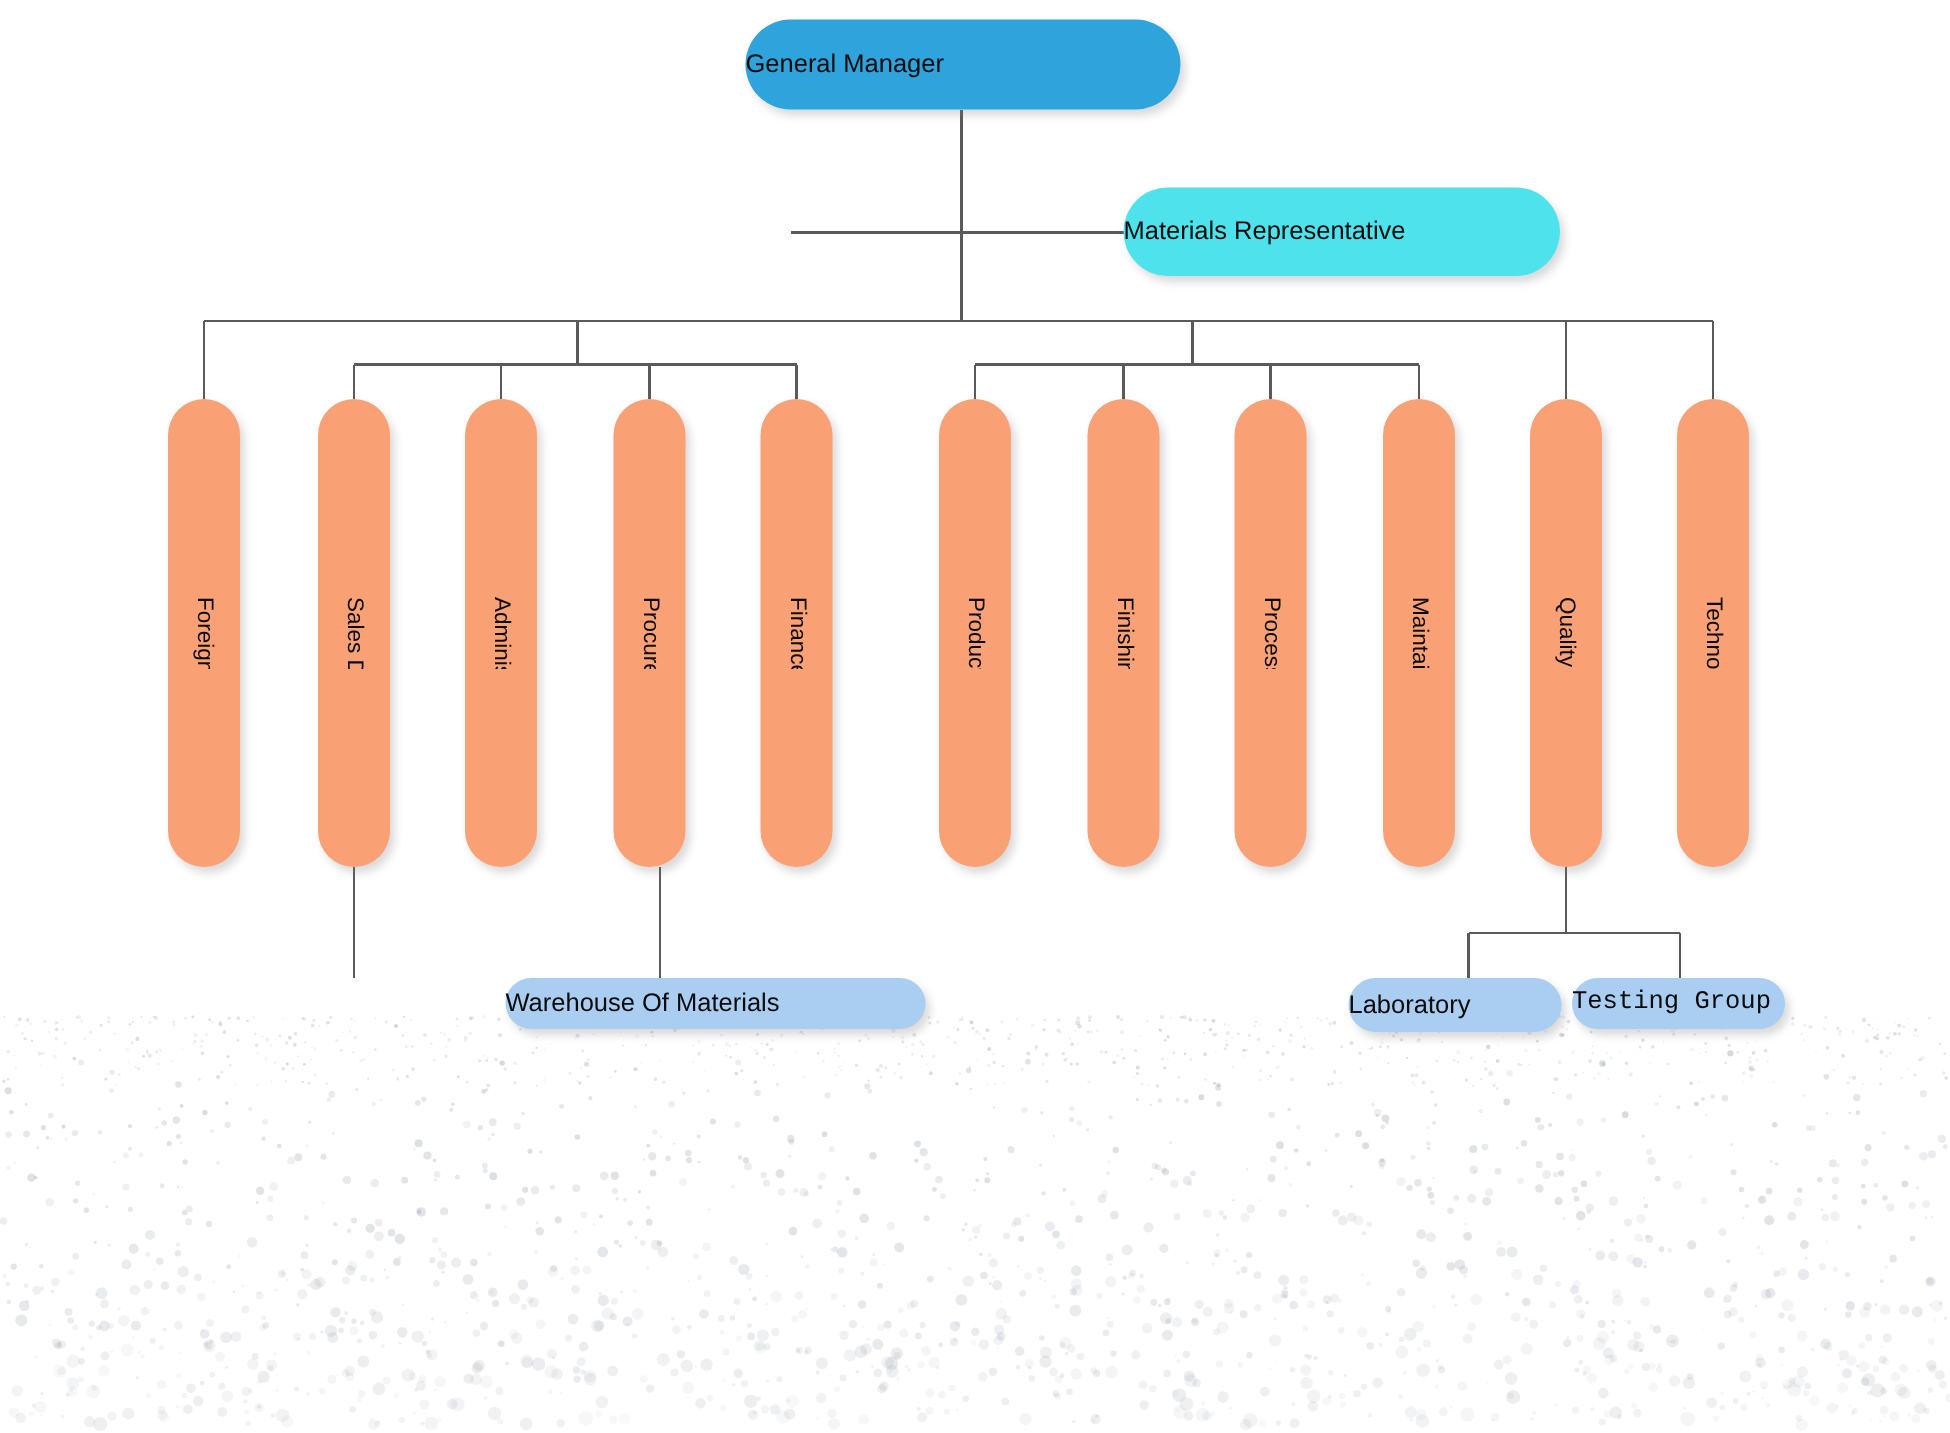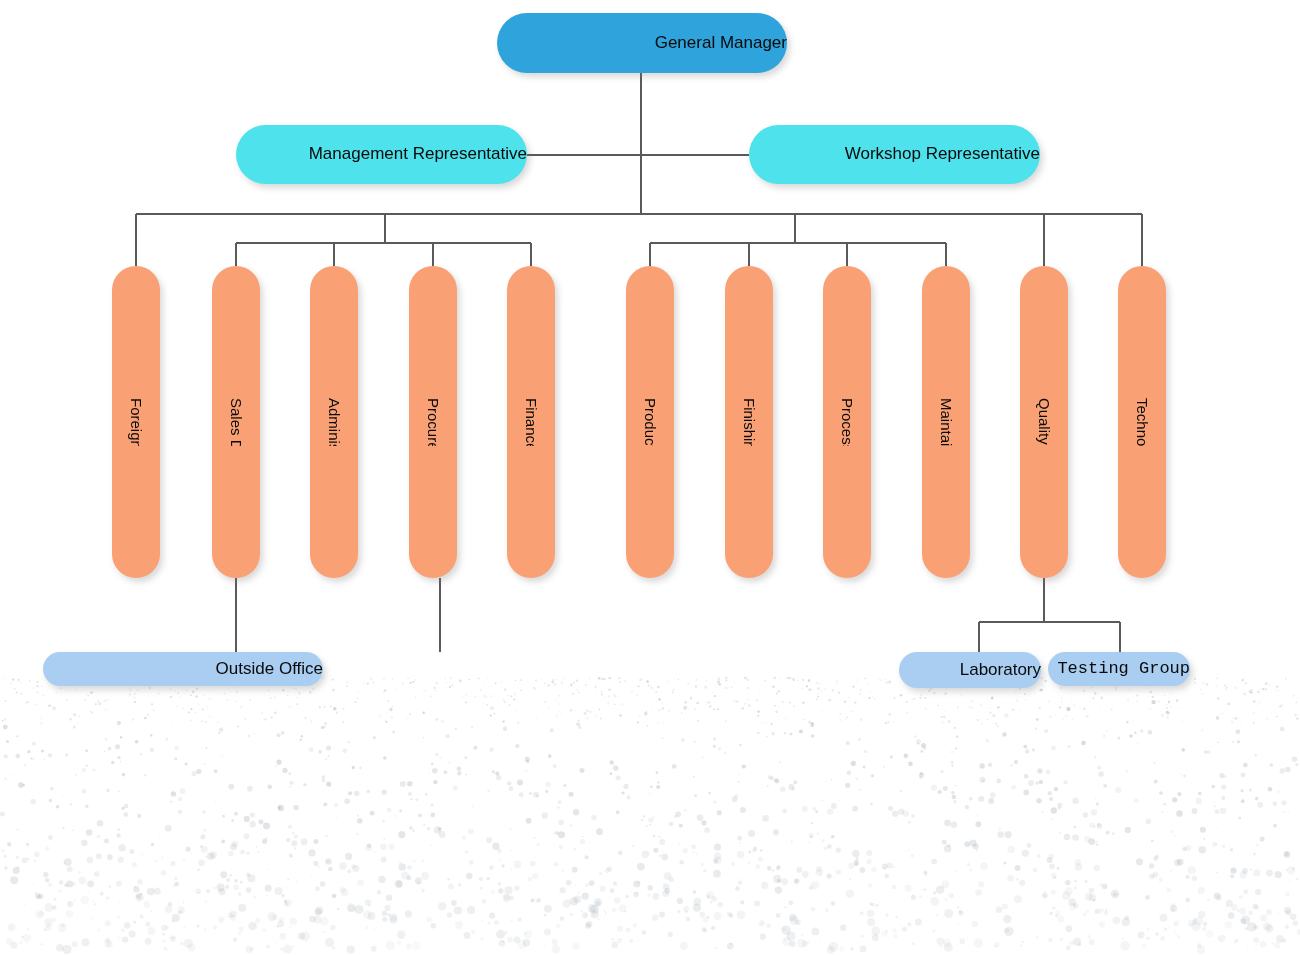--- a/index.html
+++ b/index.html
@@ -23,7 +23,7 @@
   .node{
     position:absolute;z-index:2;
     box-sizing:border-box;
-    display:flex;align-items:center;justify-content:flex-end;
+    display:flex;align-items:center;justify-content:flex-start;
     color:#0a0a0a;
     text-align:center;
     box-shadow:3px 4px 6px rgba(120,120,120,.28);

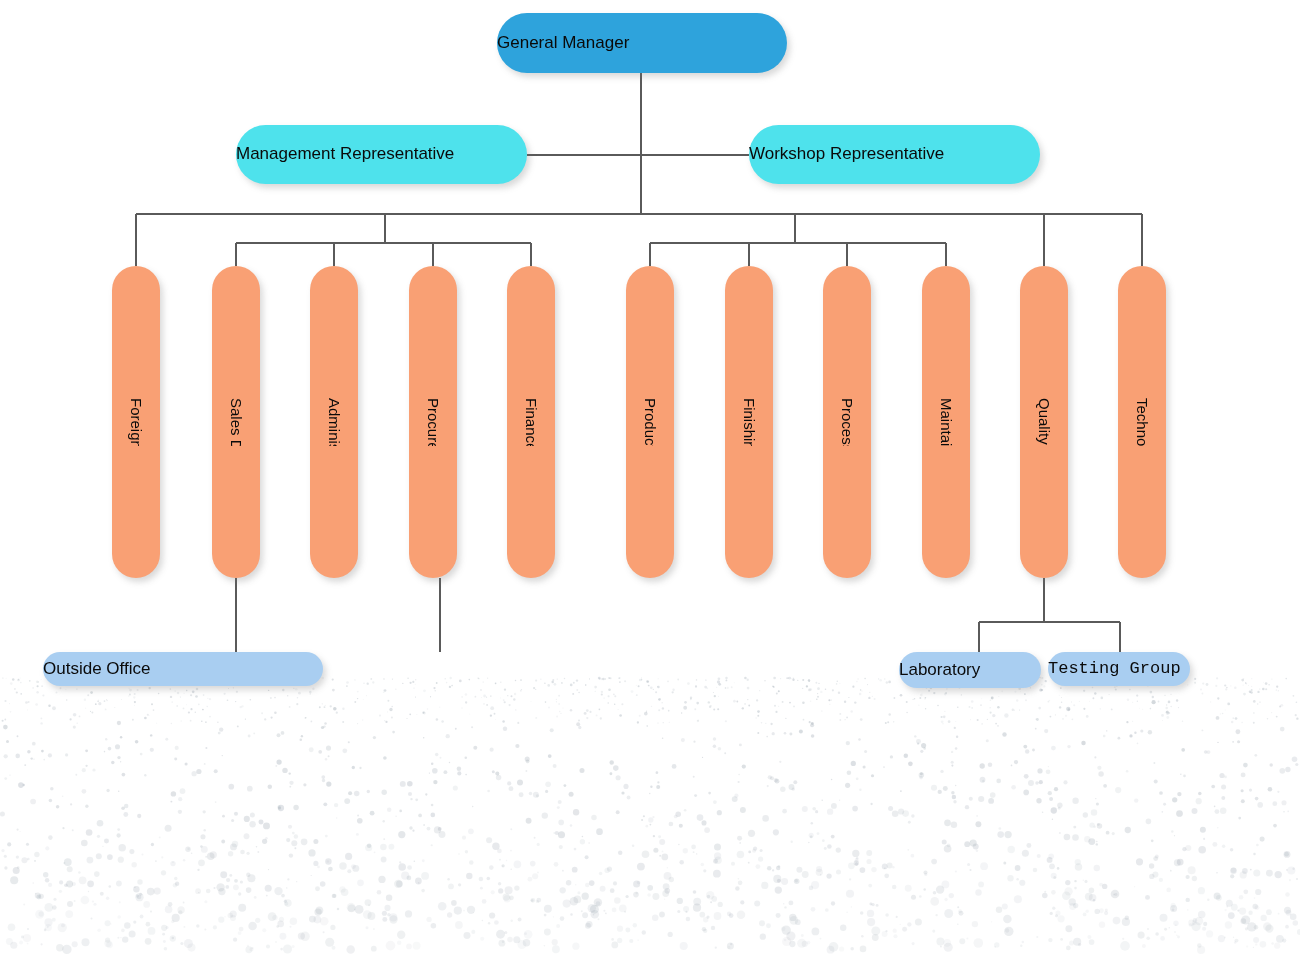--- a/index.html
+++ b/index.html
@@ -2241,9 +2241,6 @@
     <span>General Manager</span>
   </div>
 
-  <div class="node n-rep" style="left:236px;top:125px;width:291px;height:59px;">
-    <span>Management Representative</span>
-  </div>
   <div class="node n-rep" style="left:749px;top:125px;width:291px;height:59px;">
     <span>Workshop Representative</span>
   </div>

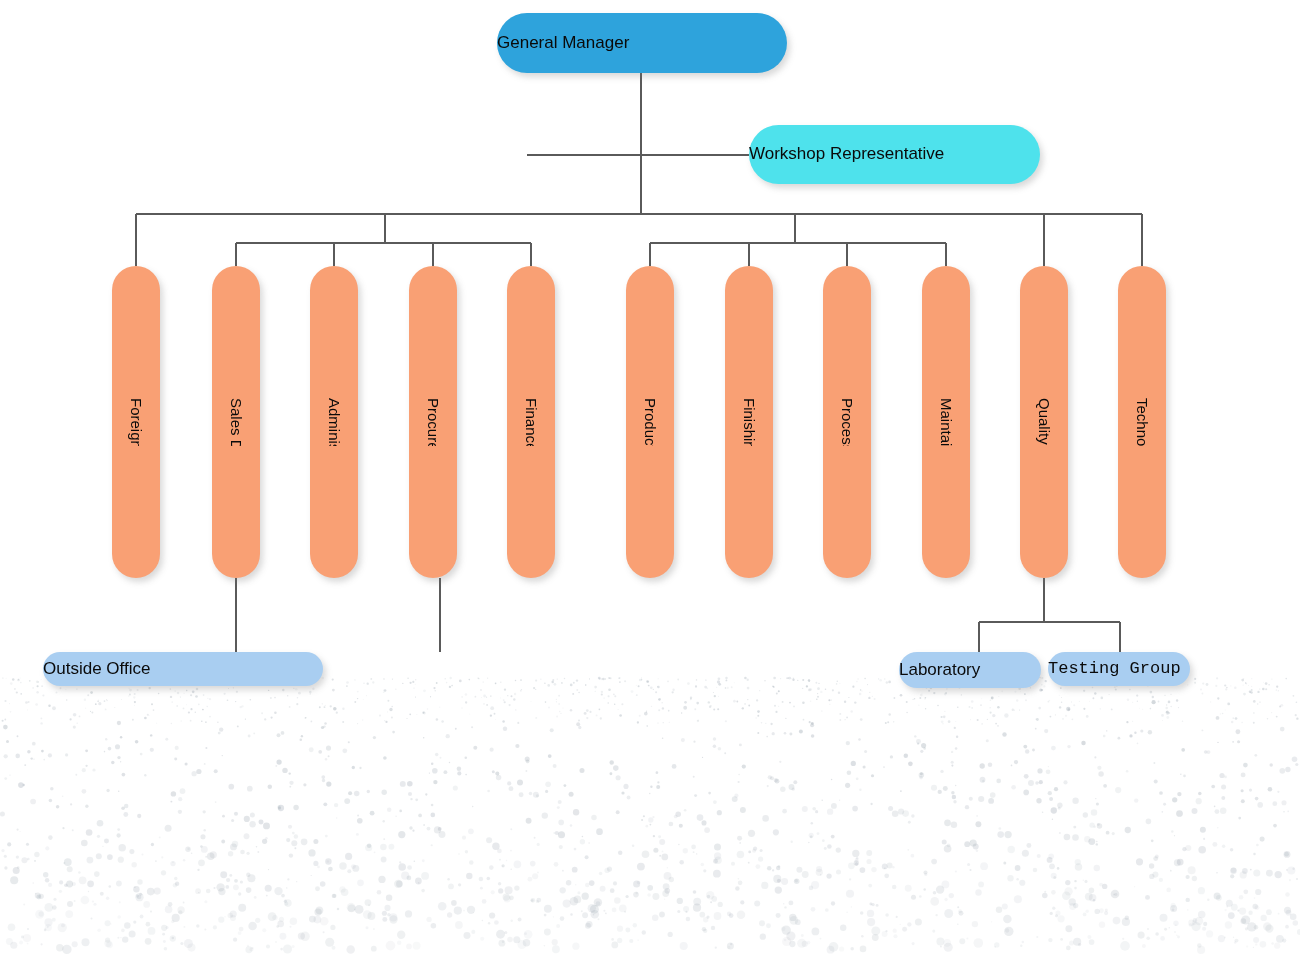--- a/index.html
+++ b/index.html
@@ -2242,7 +2242,7 @@
   </div>
 
   <div class="node n-rep" style="left:749px;top:125px;width:291px;height:59px;">
-    <span>Workshop Representative</span>
+    <span>Materials Representative</span>
   </div>
 
   <div class="node n-dept" style="left:112px;top:266px;width:48px;height:312px;">

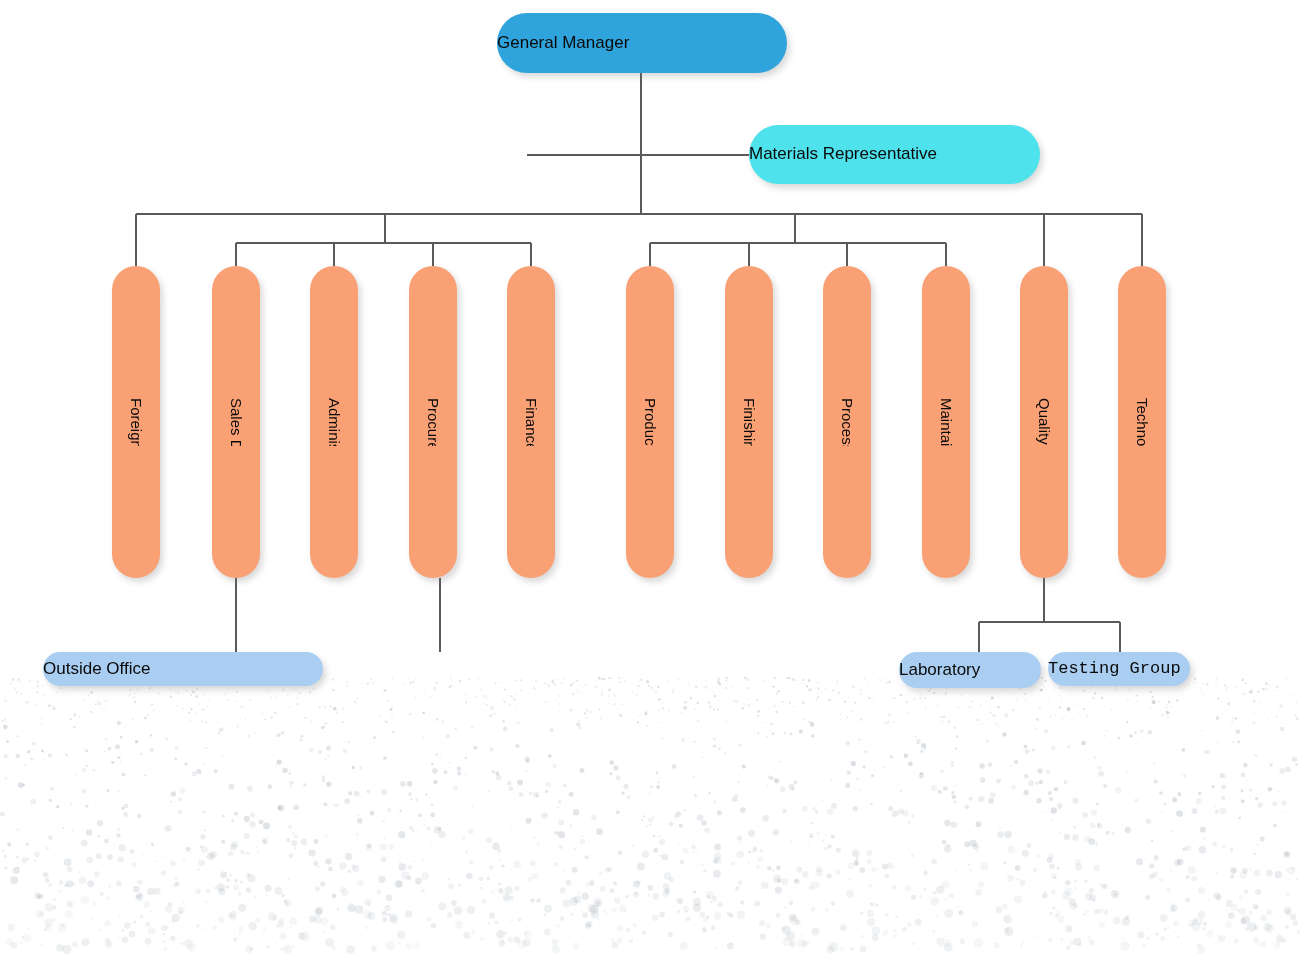--- a/index.html
+++ b/index.html
@@ -2279,9 +2279,6 @@
     <span style="width: 286px; height: 48px; line-height: 48px; text-align: center; overflow: hidden;">Technology Department</span>
   </div>
 
-  <div class="node n-sub" style="left:43px;top:652px;width:280px;height:34px;">
-    <span>Outside Office</span>
-  </div>
   <div class="node n-sub" style="left:899px;top:652px;width:142px;height:36px;">
     <span>Laboratory</span>
   </div>

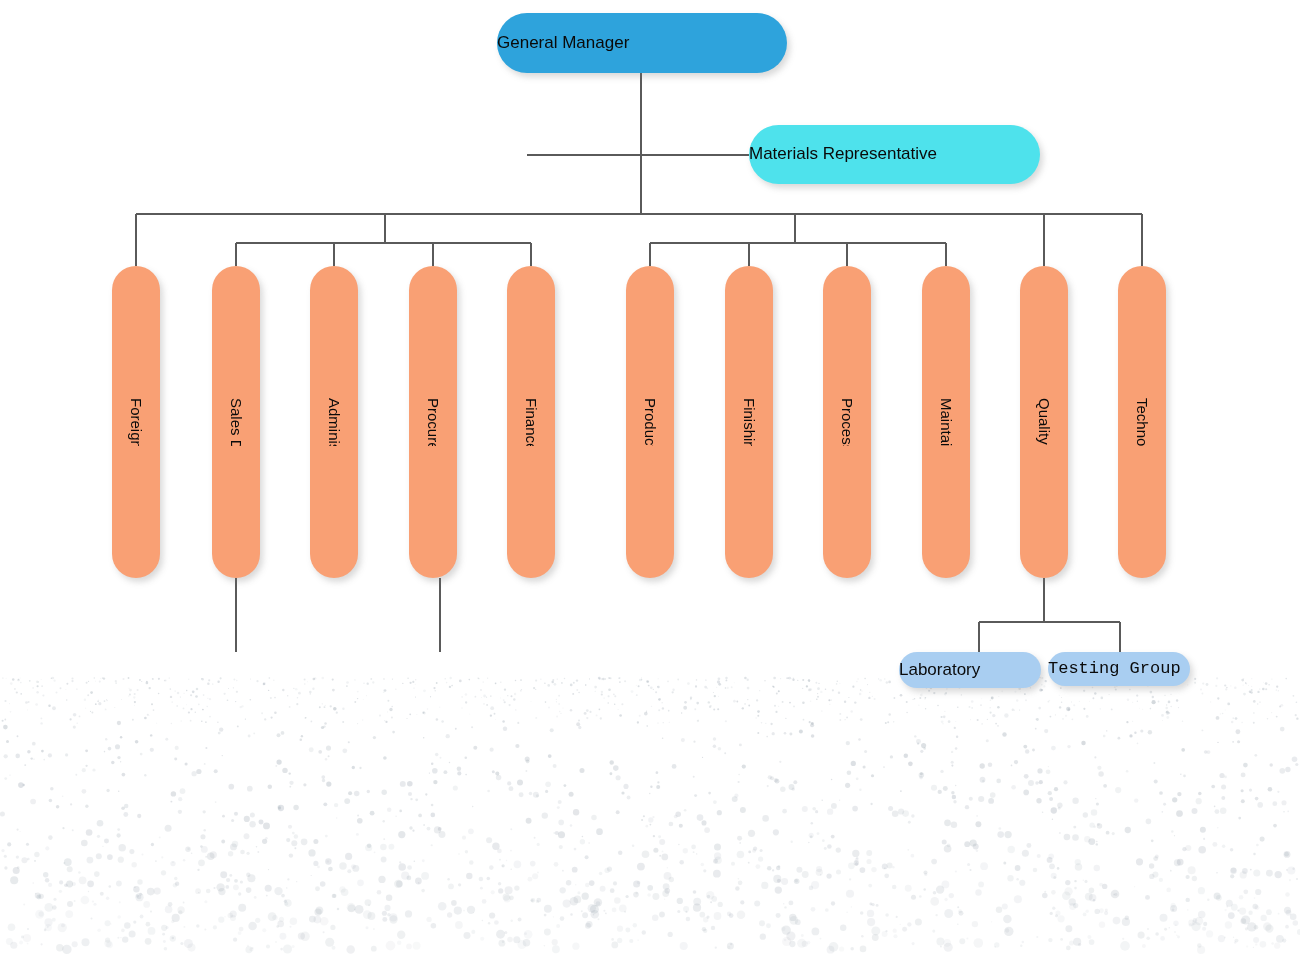--- a/index.html
+++ b/index.html
@@ -2279,6 +2279,9 @@
     <span style="width: 286px; height: 48px; line-height: 48px; text-align: center; overflow: hidden;">Technology Department</span>
   </div>
 
+  <div class="node n-sub" style="left:337px;top:652px;width:280px;height:34px;">
+    <span>Warehouse Of Materials</span>
+  </div>
   <div class="node n-sub" style="left:899px;top:652px;width:142px;height:36px;">
     <span>Laboratory</span>
   </div>

